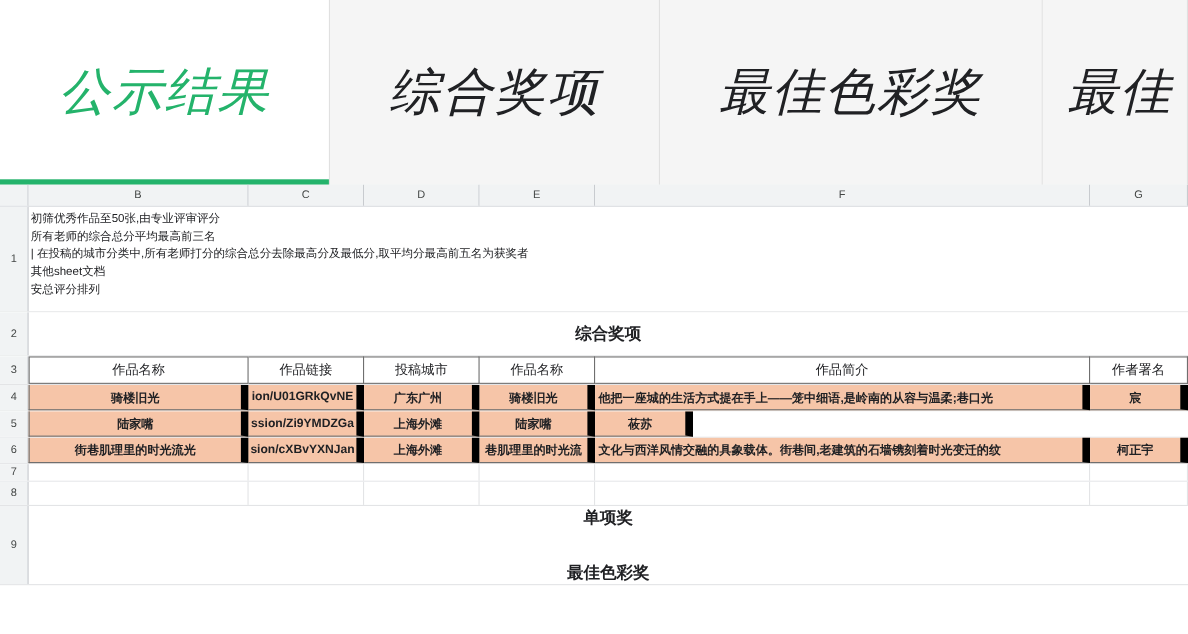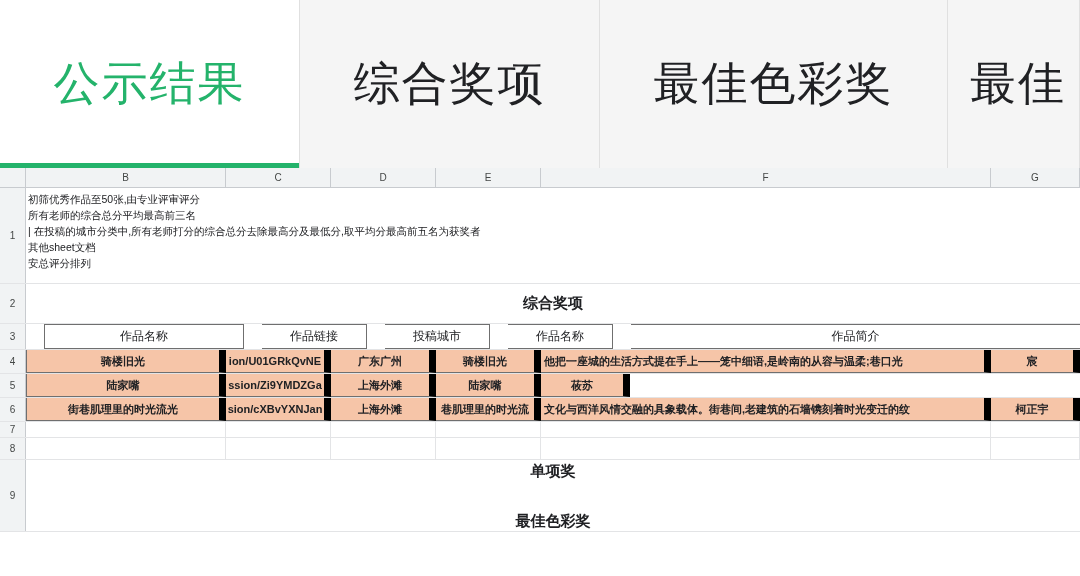--- a/index.html
+++ b/index.html
@@ -36,6 +36,7 @@
     letter-spacing: 2px;
     border-right: 1px solid #e0e0e0;
     white-space: nowrap;
+    font-style: italic;
   }
   .tab.t0 { width: 300px; background: #ffffff; color: #24b36b; }
   .tab.t1 { width: 300px; }

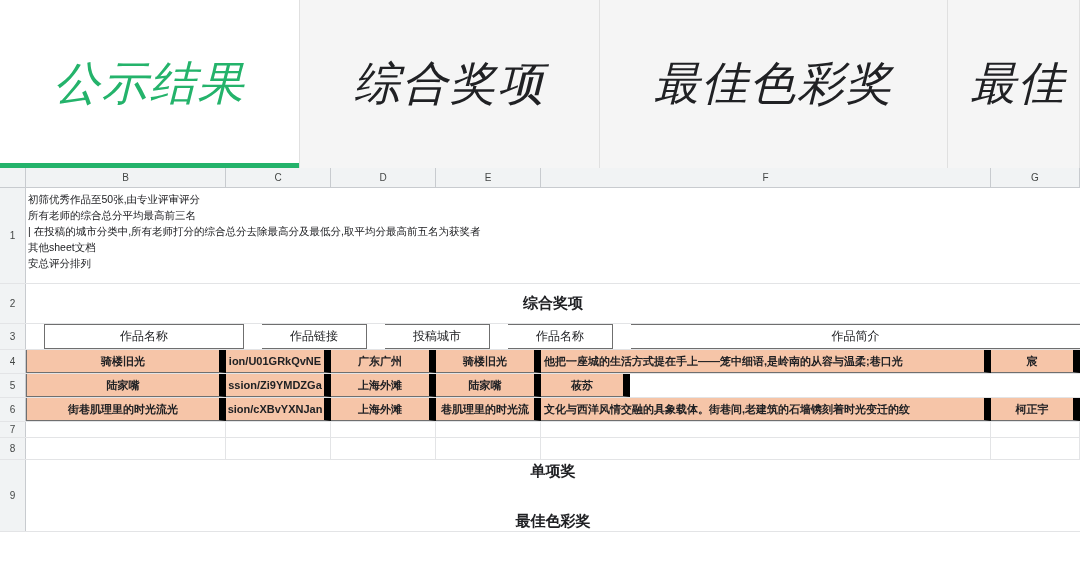--- a/index.html
+++ b/index.html
@@ -150,7 +150,6 @@
     border-top: 1px solid #6f6f6f;
     border-bottom: 1px solid #6f6f6f;
     border-right: 1px solid #6f6f6f;
-    margin-left: 18px;
   }
   .row3 .cell:first-child { border-left: 1px solid #6f6f6f; }
 

